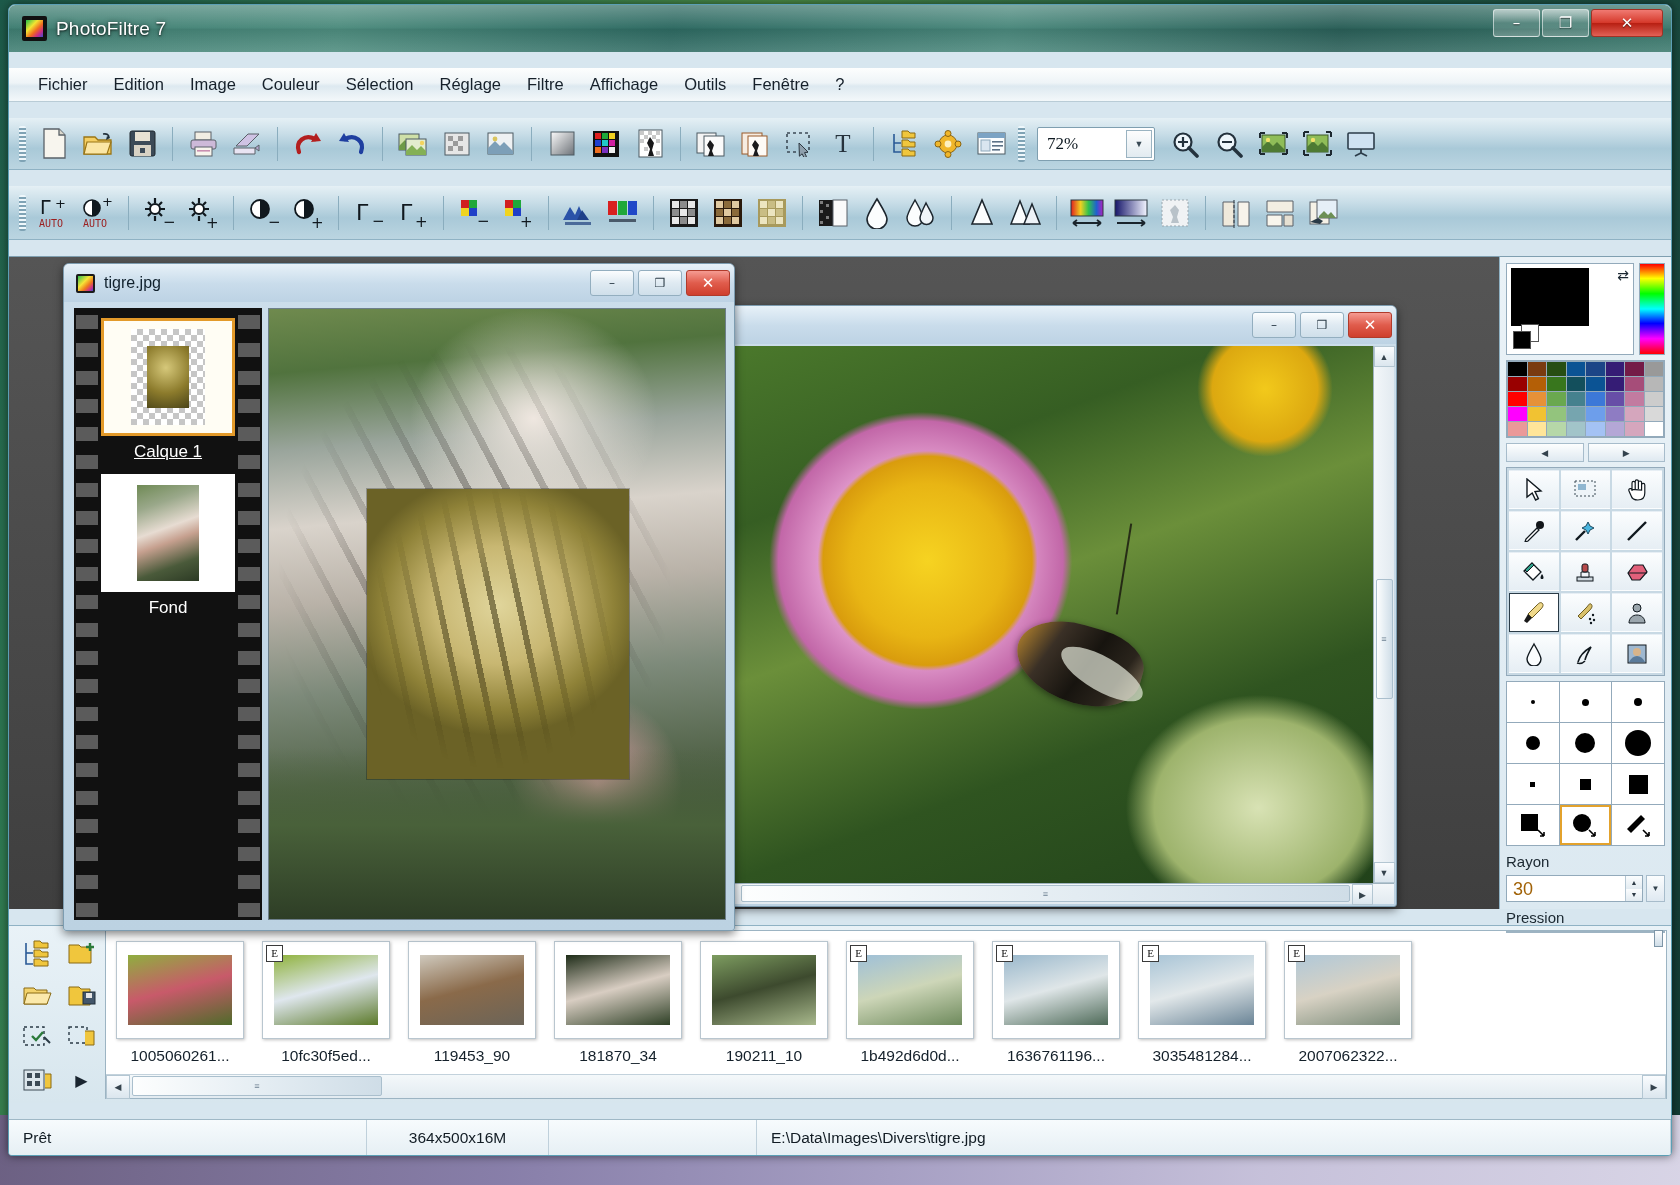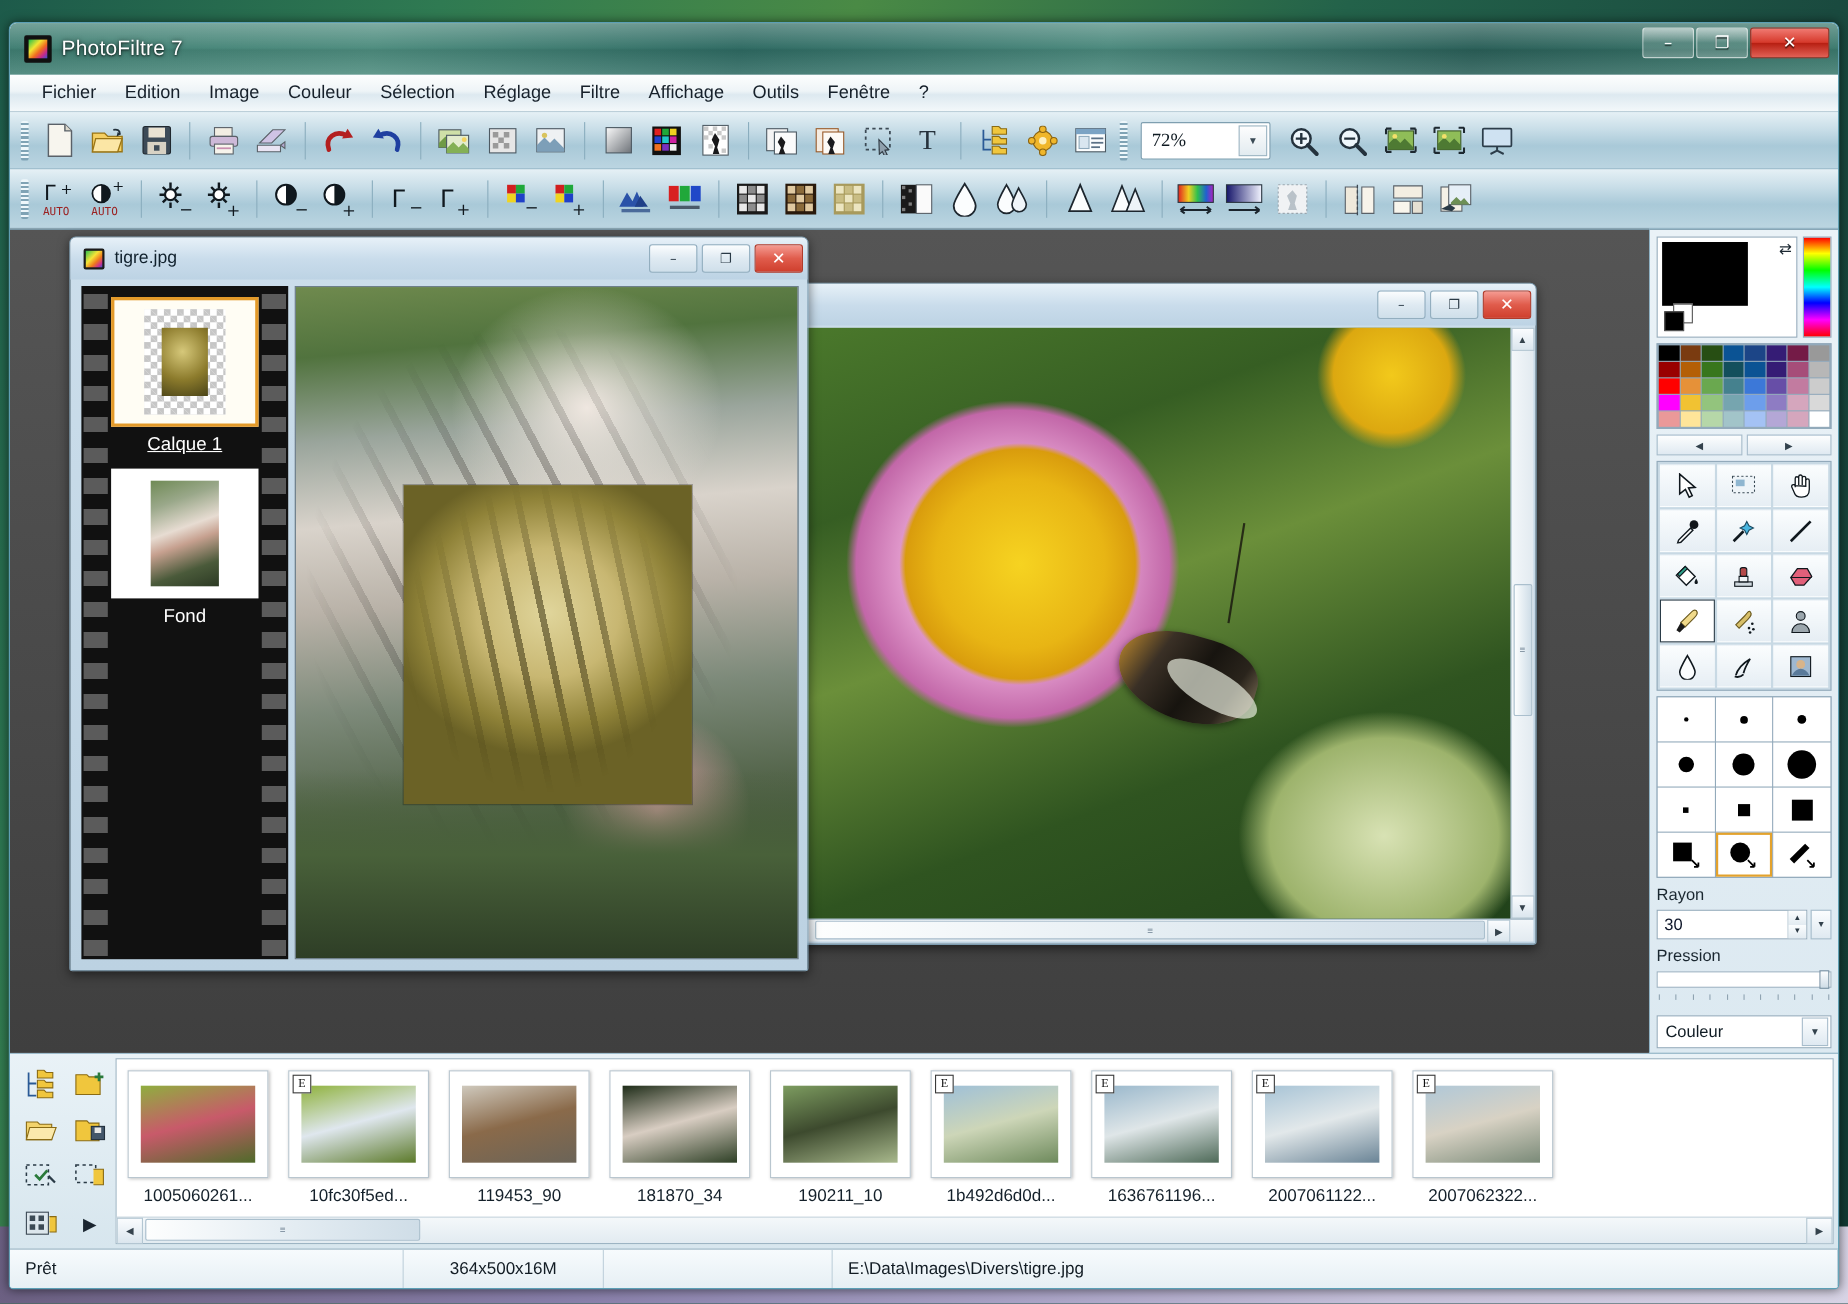--- a/index.html
+++ b/index.html
@@ -24,7 +24,7 @@
 
   
   #app {
-    position: absolute; left: 8px; top: 20px;
+    position: absolute; left: 8px; top: 4px;
     width: 1664px; height: 1152px;
     background: #d7e6ef;
     border: 1px solid #5b9fb5;
@@ -32,6 +32,7 @@
     box-shadow: 0 0 10px rgba(0,0,0,.55);
     display: flex; flex-direction: column;
     overflow: hidden;
+    gap: 16px;
   }
 
   

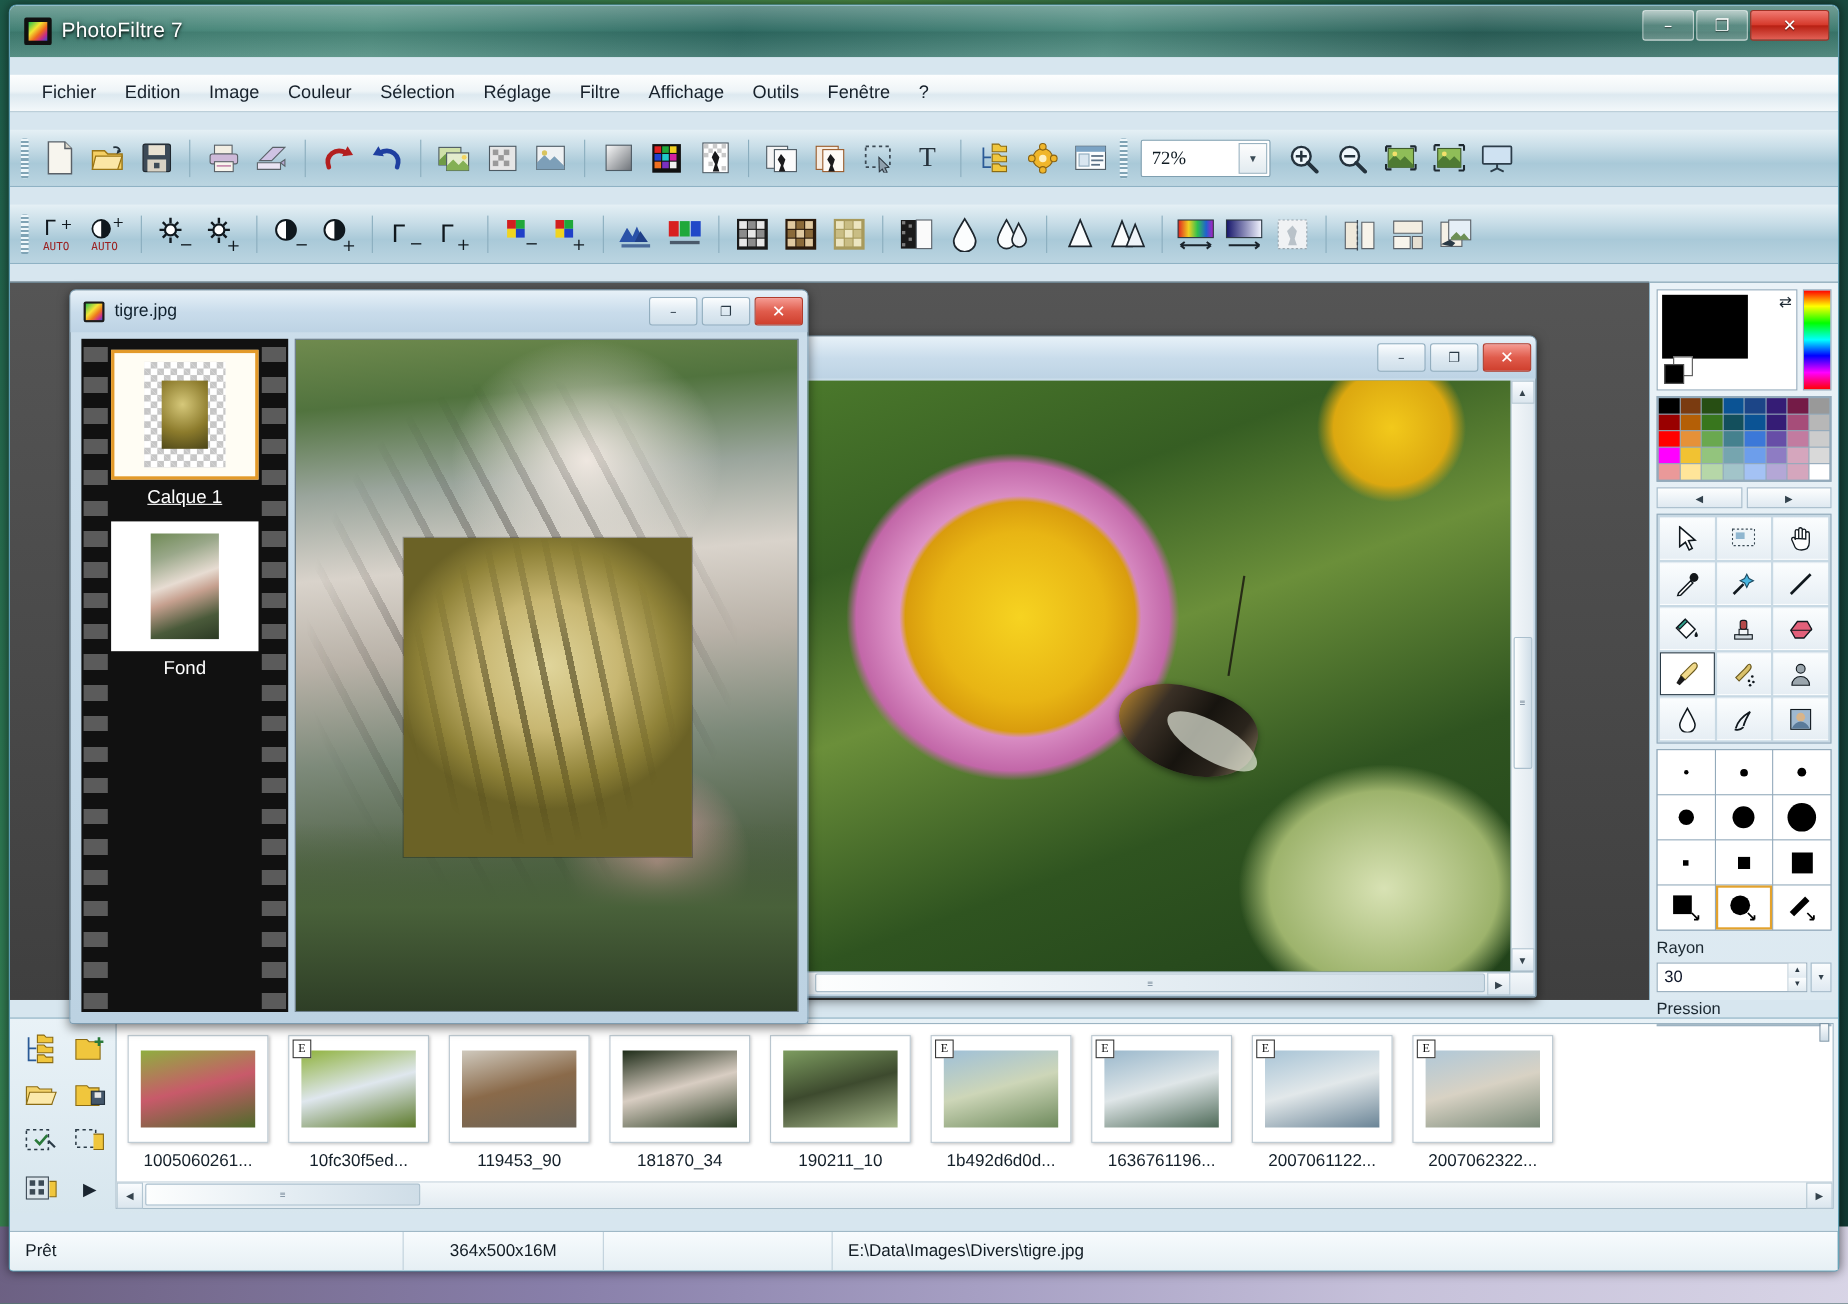--- a/index.html
+++ b/index.html
@@ -374,7 +374,7 @@
   .prop-input {
     display: flex; height: 27px; border: 1px solid #93aabb; background: #fff;
   }
-  .prop-input .v { flex: 1; padding-left: 6px; font-size: 15px; line-height: 26px; color: #0f172a; }
+  .prop-input .v { flex: 1; padding-left: 6px; font-size: 18px; line-height: 26px; color: #a16207; }
   .spin { width: 17px; display: flex; flex-direction: column; border-left: 1px solid #b5c7d3; }
   .spin div {
     flex: 1; display: flex; align-items: center; justify-content: center;

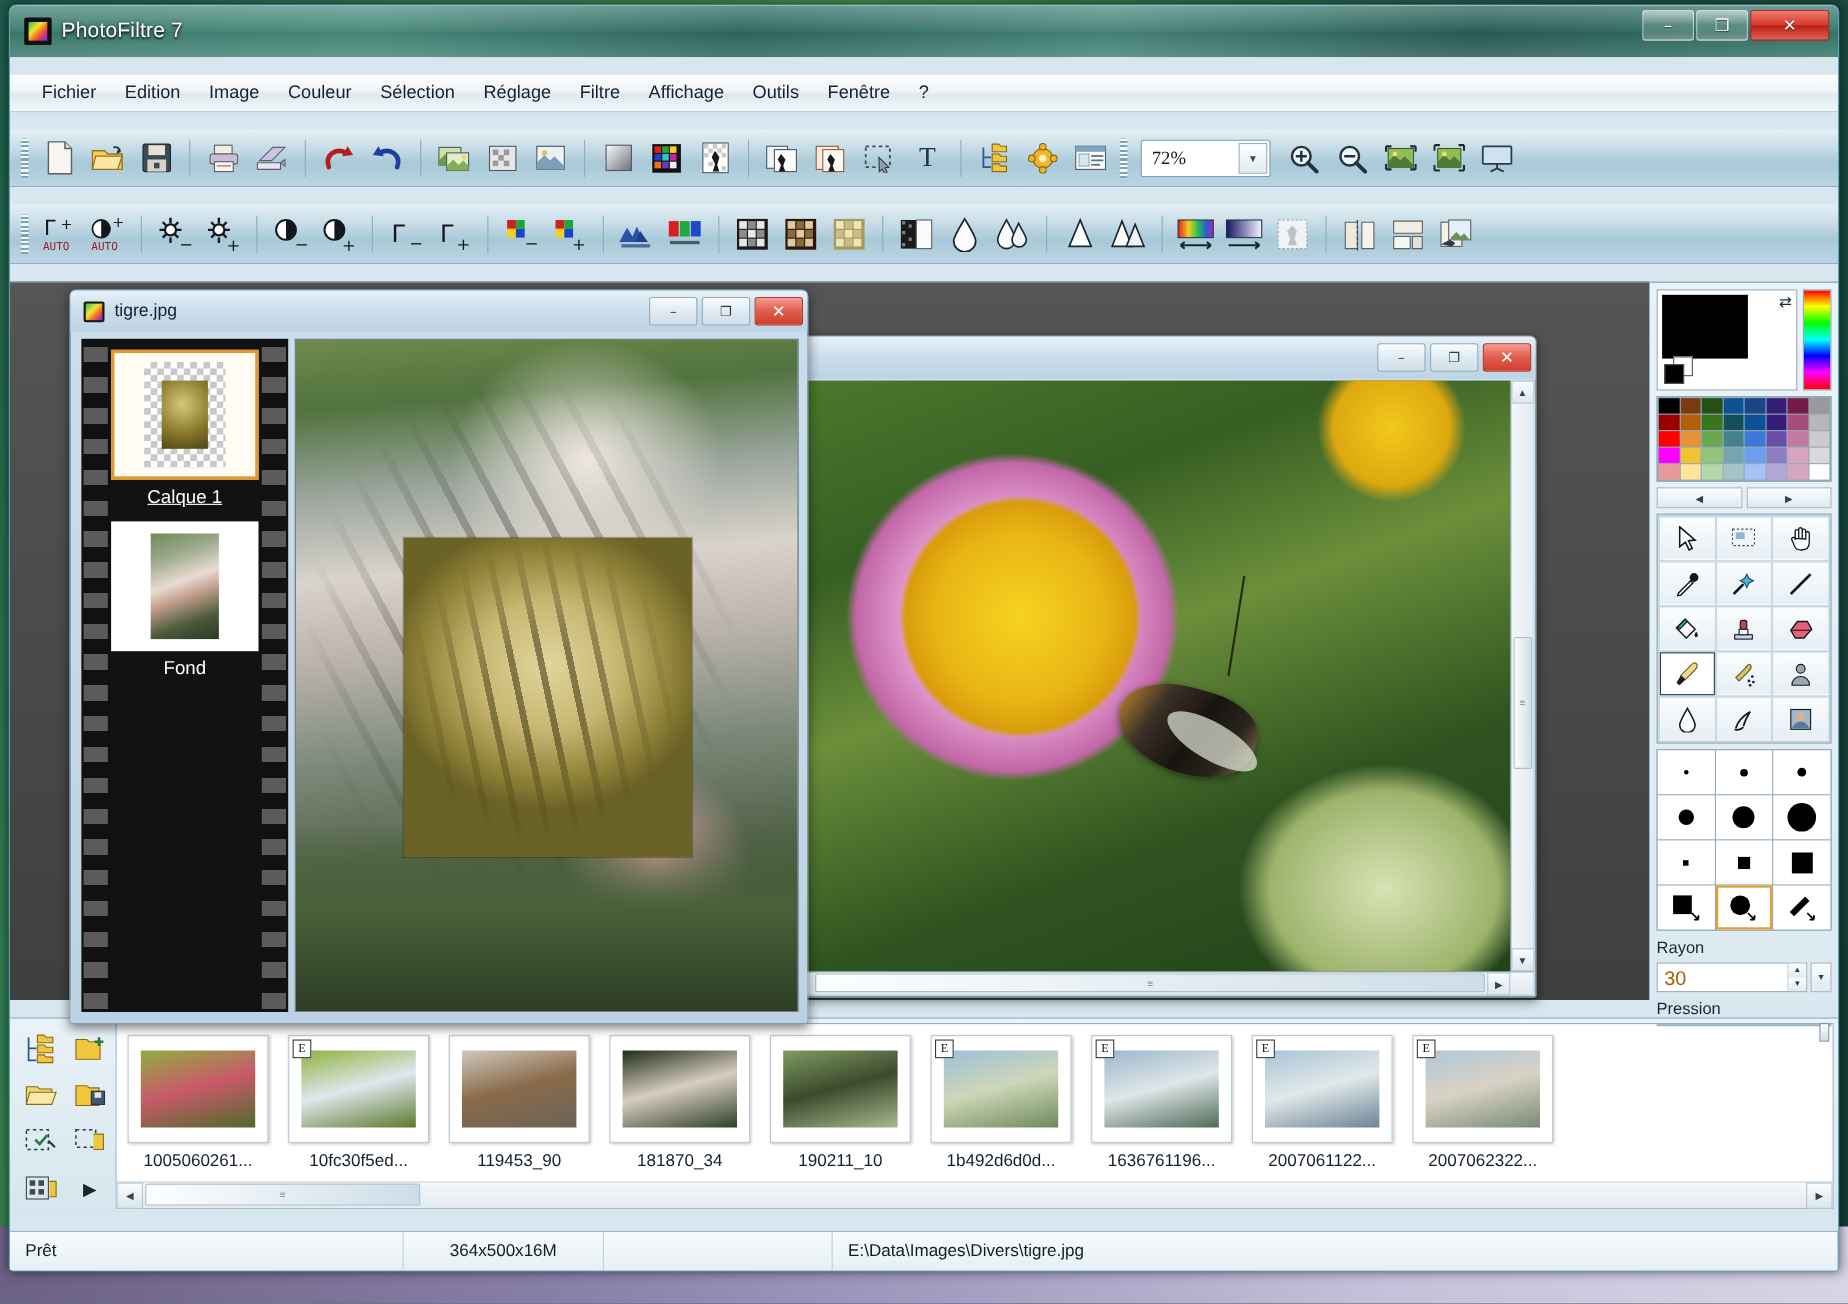--- a/index.html
+++ b/index.html
@@ -1452,7 +1452,7 @@
               <div class="thumb-img" style="background: linear-gradient(165deg, rgb(168, 196, 214) 0%, rgb(226, 232, 234) 48%, rgb(106, 132, 150) 100%);"></div>
               <div class="thumb-badge">E</div>
             </div>
-            <div class="thumb-name">2007061122...</div>
+            <div class="thumb-name">3035481284...</div>
           </div>
           <div class="thumb-cell">
             <div class="thumb-frame">

